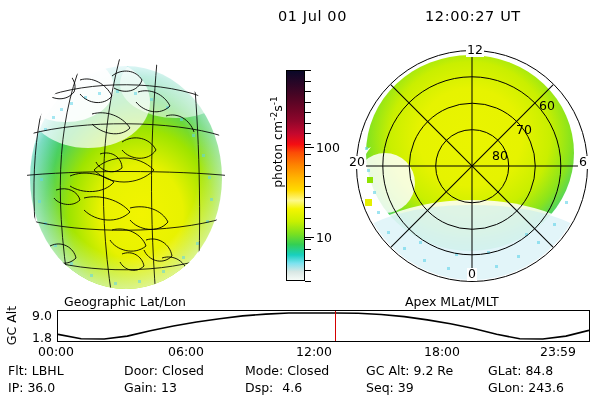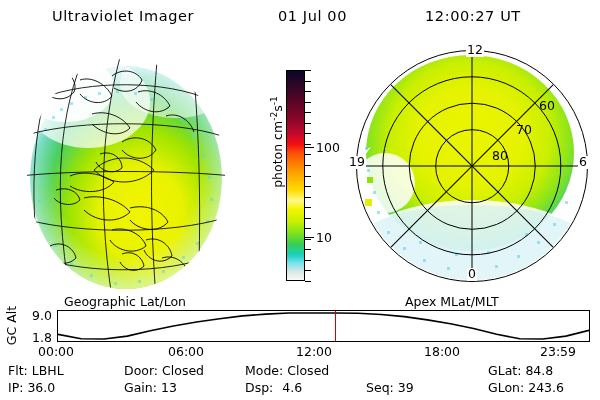--- a/index.html
+++ b/index.html
@@ -85,7 +85,6 @@
 <body>
 
 <div id="header" class="abs">
-  <span class="h" id="title-text">Ultraviolet Imager</span>
   <span class="h" id="date-text">01 Jul 00</span>
   <span class="h" id="time-text">12:00:27 UT</span>
 </div>

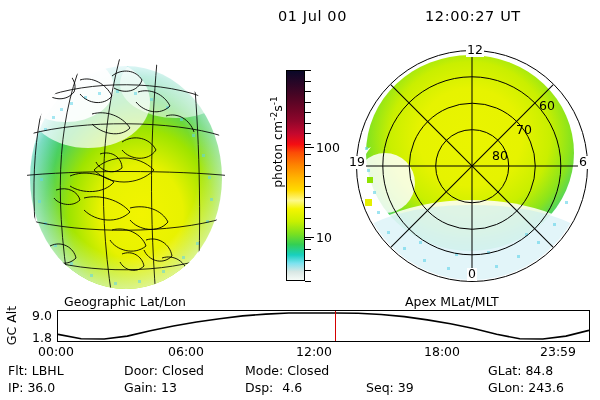--- a/index.html
+++ b/index.html
@@ -286,7 +286,7 @@
   <div class="mlt-lab" style="left:118px;top:2px;text-align:right;">12</div>
   <div class="mlt-lab" style="left:230px;top:114px;">6</div>
   <div class="mlt-lab" style="left:119px;top:226px;">0</div>
-  <div class="mlt-lab" style="left:0px;top:114px;">19</div>
+  <div class="mlt-lab" style="left:0px;top:114px;">20</div>
 
   <div class="mlat-lab" style="left:191px;top:58px;">60</div>
   <div class="mlat-lab" style="left:168px;top:82px;">70</div>

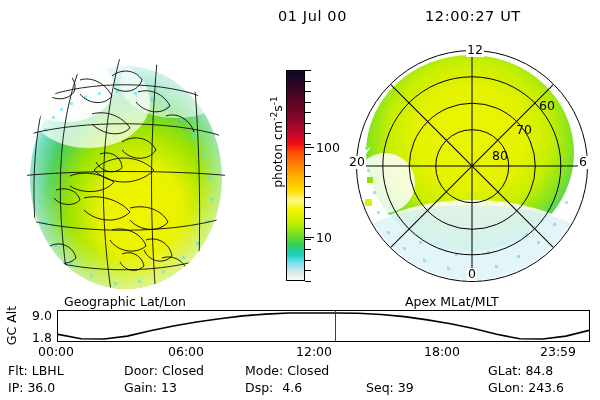--- a/index.html
+++ b/index.html
@@ -329,6 +329,10 @@
     <span>Mode:</span>
     <span>Closed</span>
   </div>
+  <div class="status-cell srow1" style="left:366px;">
+    <span>GC Alt:</span>
+    <span>9.2 Re</span>
+  </div>
   <div class="status-cell srow1" style="left:488px;">
     <span>GLat:</span>
     <span>84.8</span>

